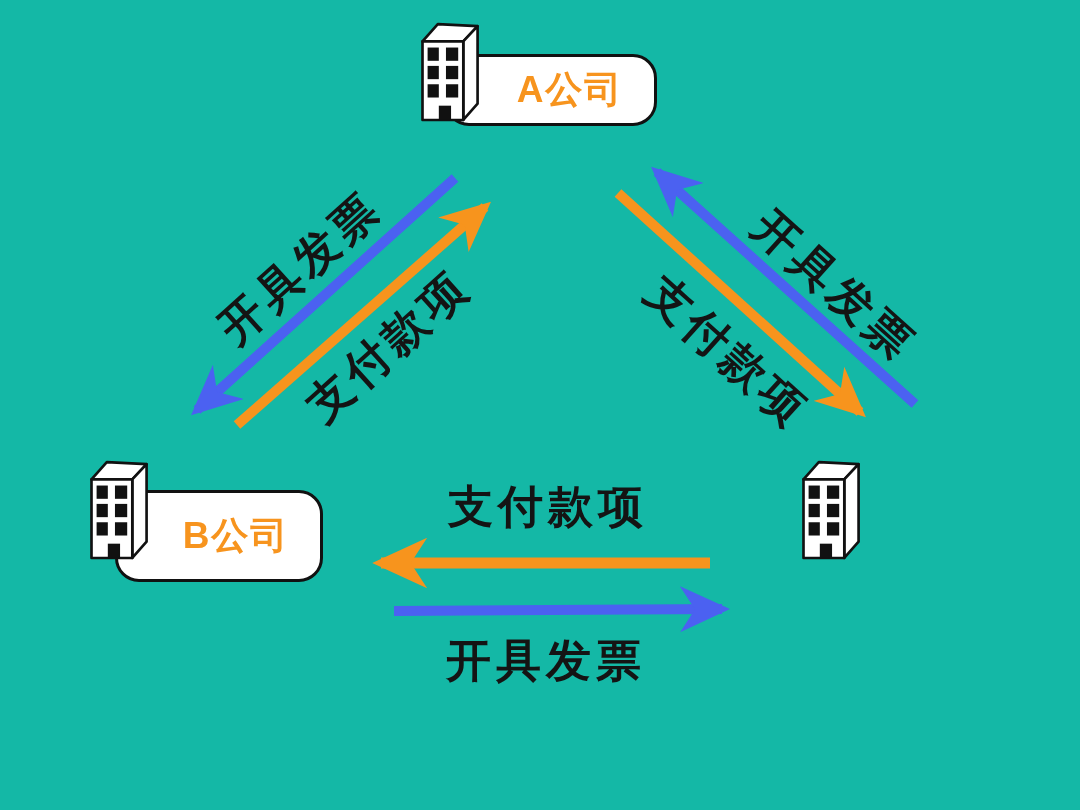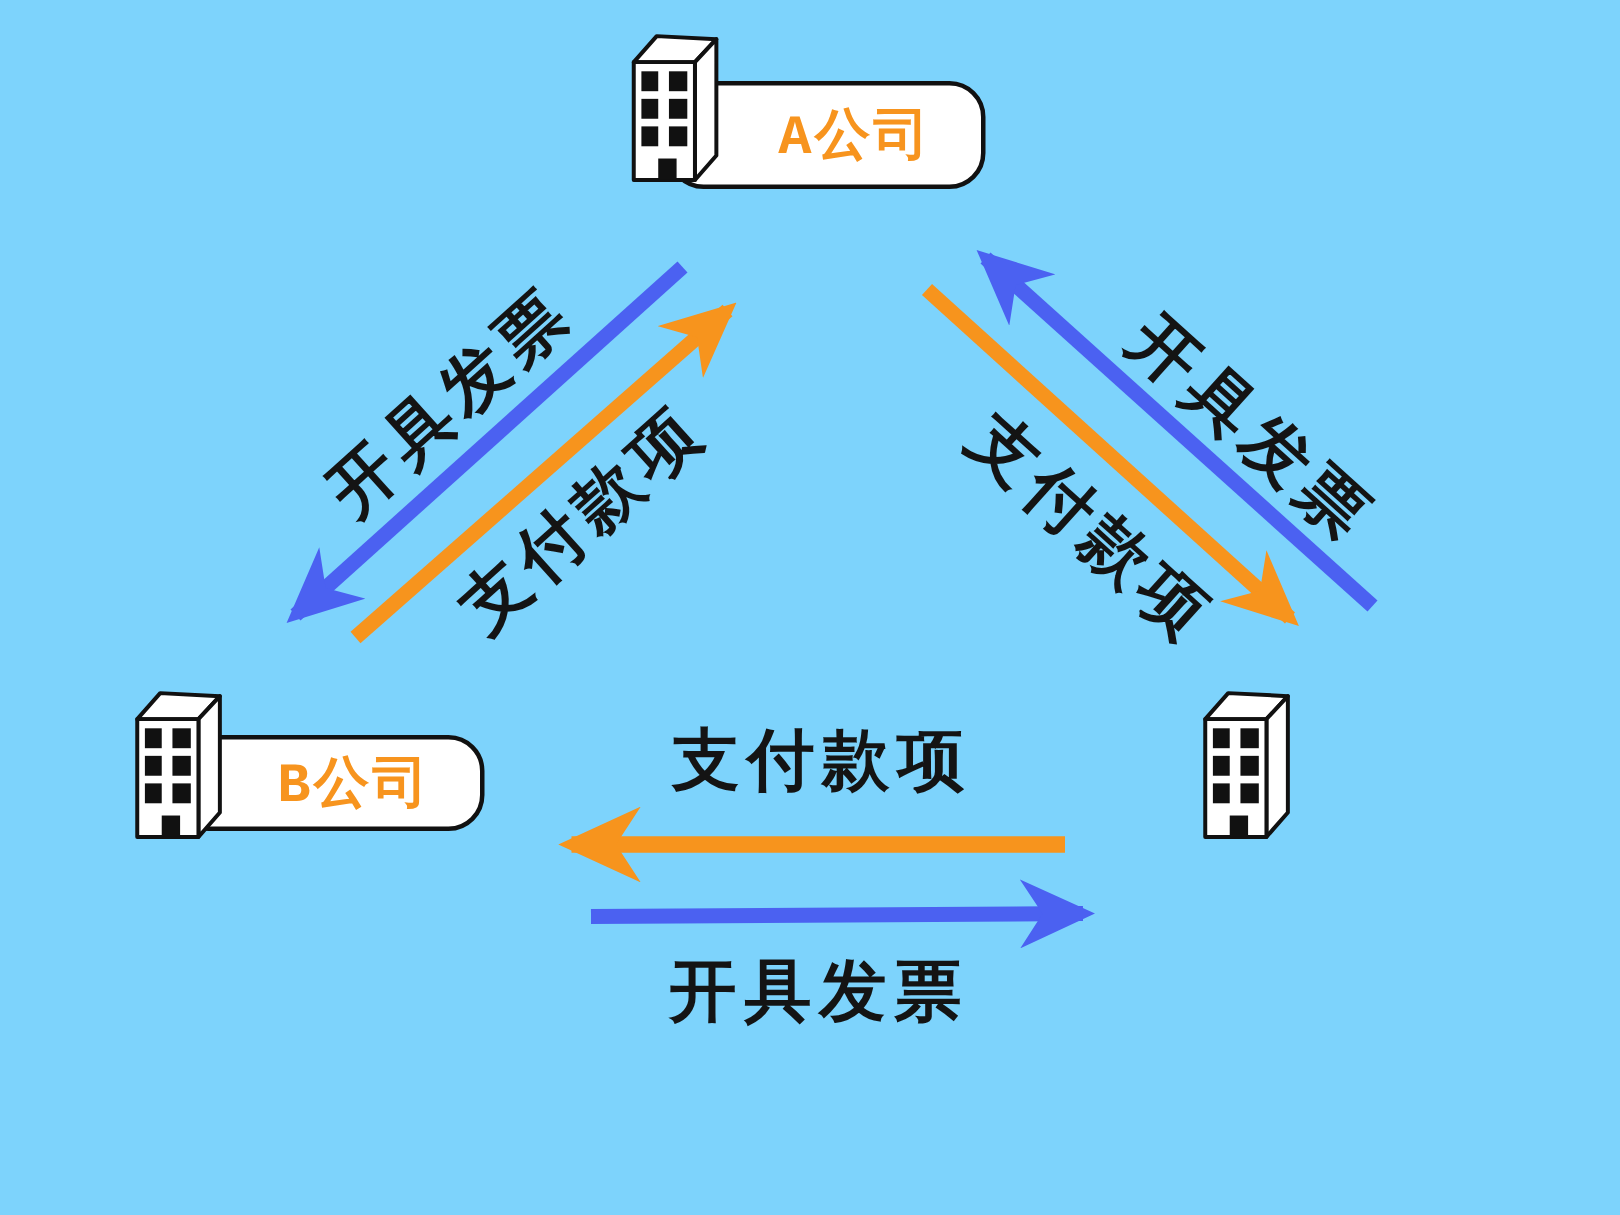--- a/index.html
+++ b/index.html
@@ -4,9 +4,9 @@
 <style>
   html,body { margin:0; padding:0; background:#ffffff; }
   .canvas {
-    position:relative; width:1080px; height:810px; background:#7dd3fc;
+    position:relative; width:1080px; height:810px; background:#14b8a6;
     overflow:hidden;
-    font-family:Liberation Mono, monospace;
+    font-family:Liberation Sans, sans-serif;
   }
   .arrows { position:absolute; left:0; top:0; width:1080px; height:810px; }
 

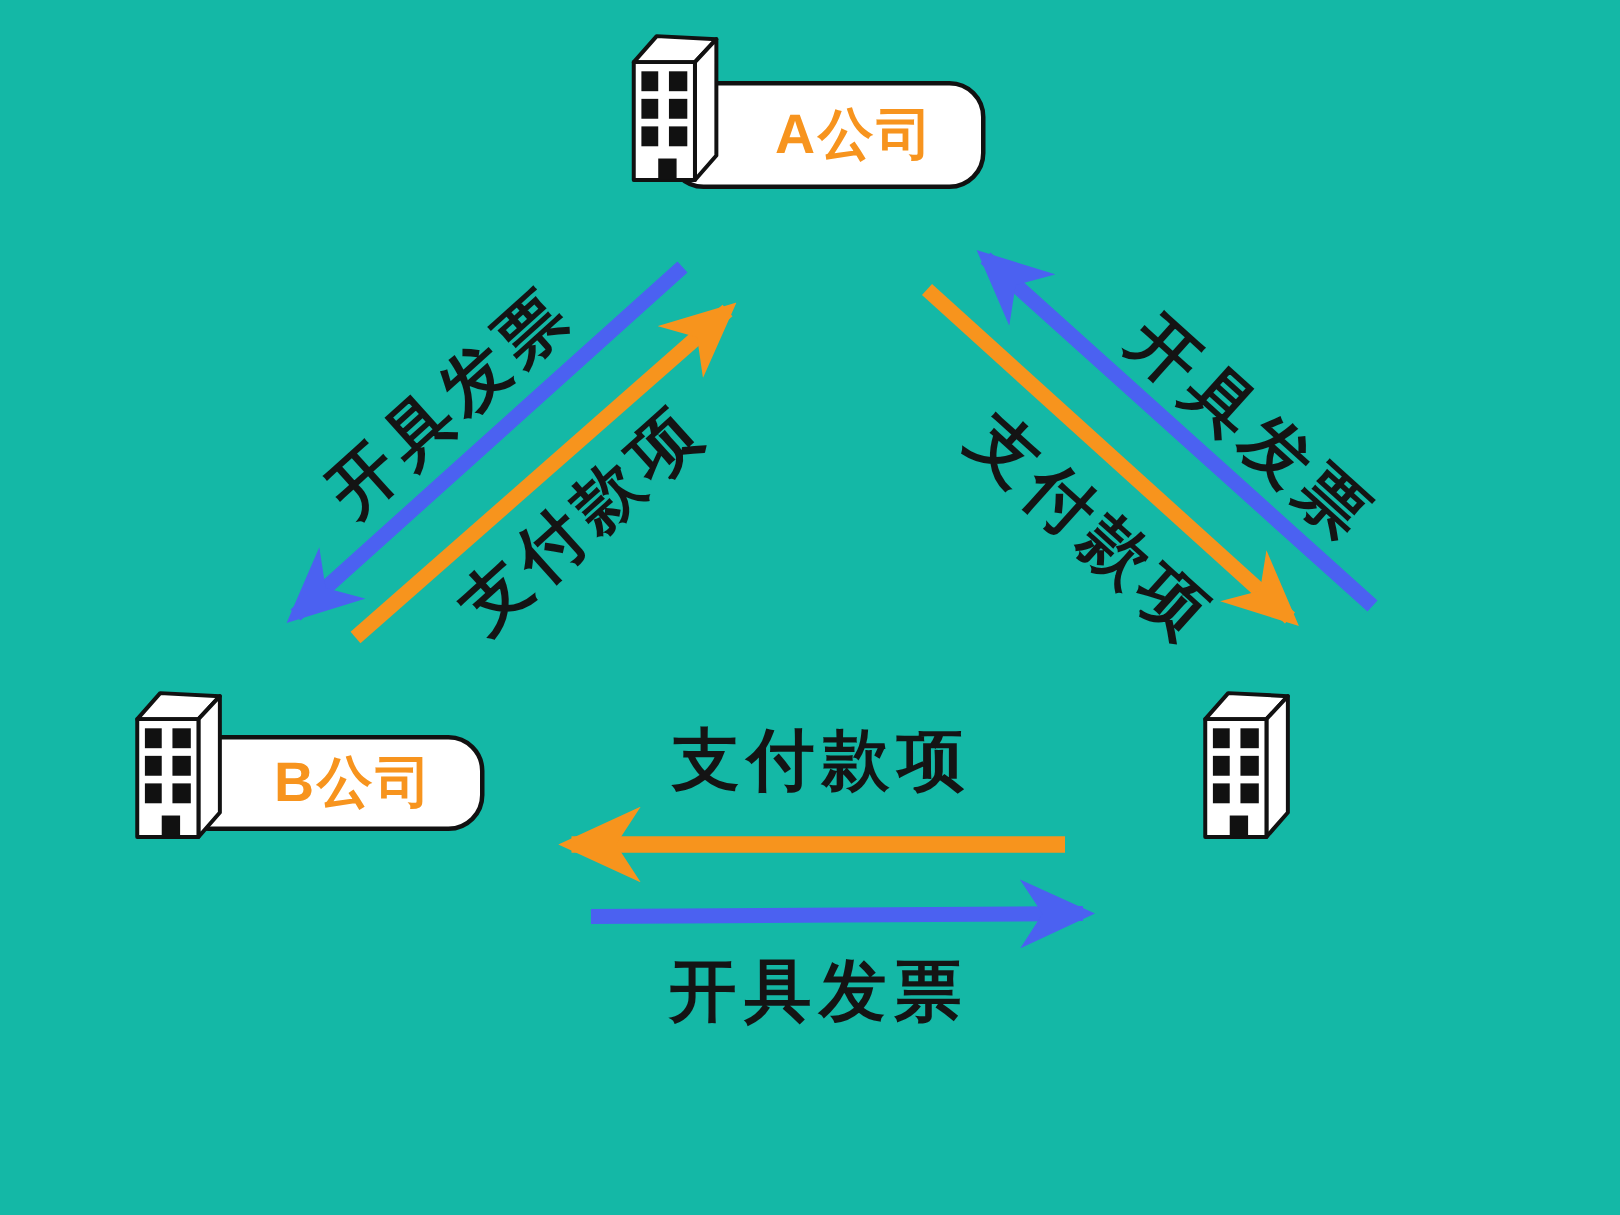--- a/index.html
+++ b/index.html
@@ -21,7 +21,7 @@
     white-space:nowrap;
   }
   .pill-a { left:445px; top:54px;  width:212px; height:72px; padding-left:38px; }
-  .pill-b { left:115px; top:490px; width:208px; height:64px; padding-left:34px; }
+  .pill-b { left:115px; top:490px; width:208px; height:92px; padding-left:34px; }
   .pill-c { left:830px; top:490px; width:205px; height:73px; padding-left:34px; }
 
   .building { position:absolute; width:68px; height:102px; }

